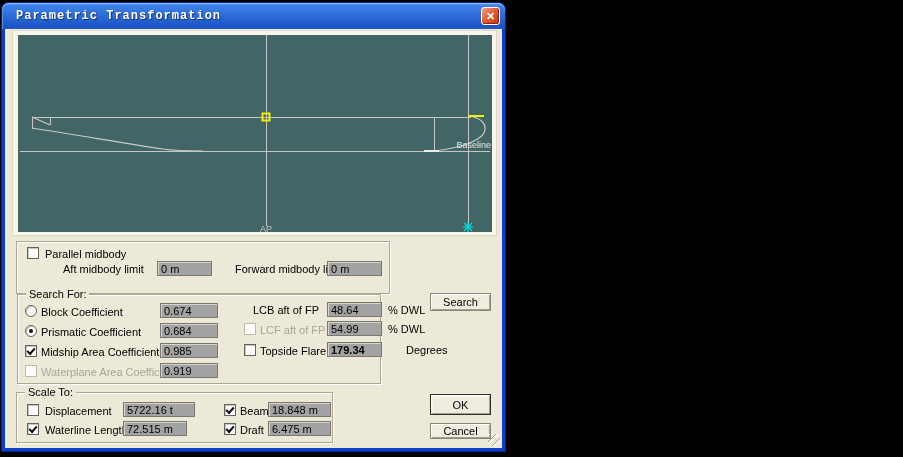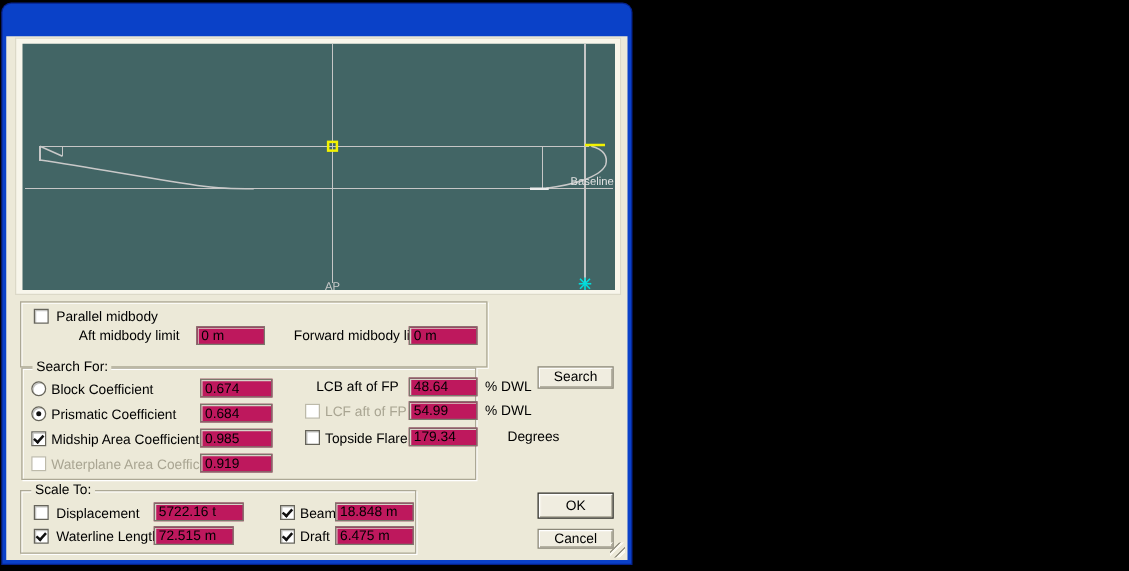--- a/index.html
+++ b/index.html
@@ -77,6 +77,12 @@
 <div class="stage">
   <div class="dialog">
 
+    <div class="titlebar">
+      <span class="title">Parametric Transformation</span>
+      <div class="closebtn">
+        <span class="x">✕</span>
+      </div>
+    </div>
 
     <div class="client">
 

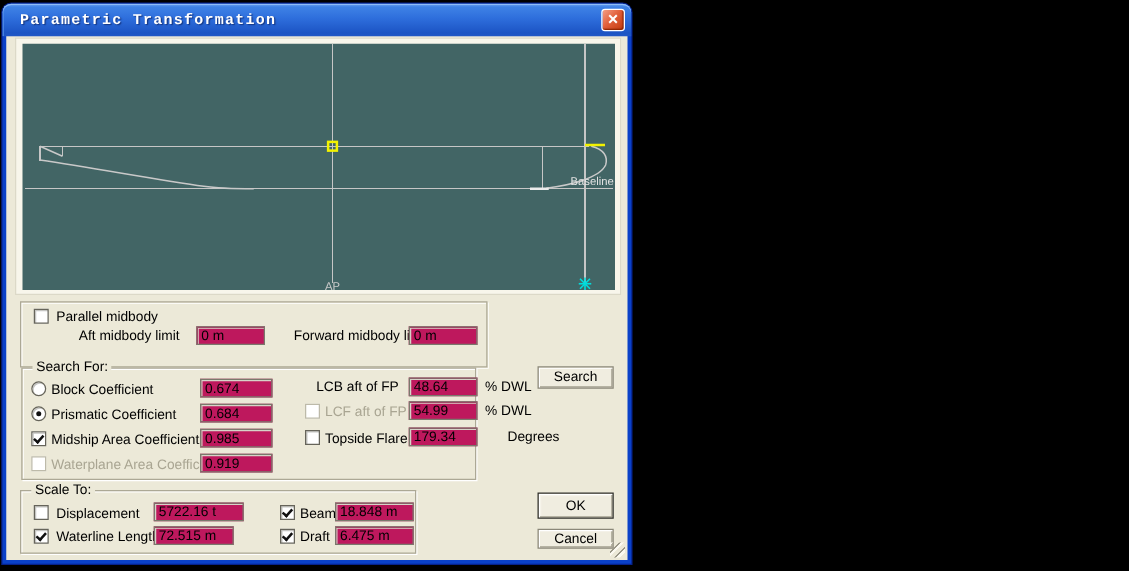--- a/index.html
+++ b/index.html
@@ -54,7 +54,7 @@
   .radio.checked::after { content:''; position:absolute; left:3px; top:3px;
             width:4px; height:4px; border-radius:50%; background:#101010; }
   .check.disabled, .radio.disabled { border-color:#BDBAA9; box-shadow:none; }
-  .field { position:absolute; height:15px; background:#be185d;
+  .field { position:absolute; height:15px; background:#a3a3a3;
            border:1px solid #7A786C; box-shadow:inset 1px 1px 0 #D6D4C8;
            font-family:"Liberation Sans",sans-serif; font-size:11px;
            padding:0 2px 0 3px; color:#000; }

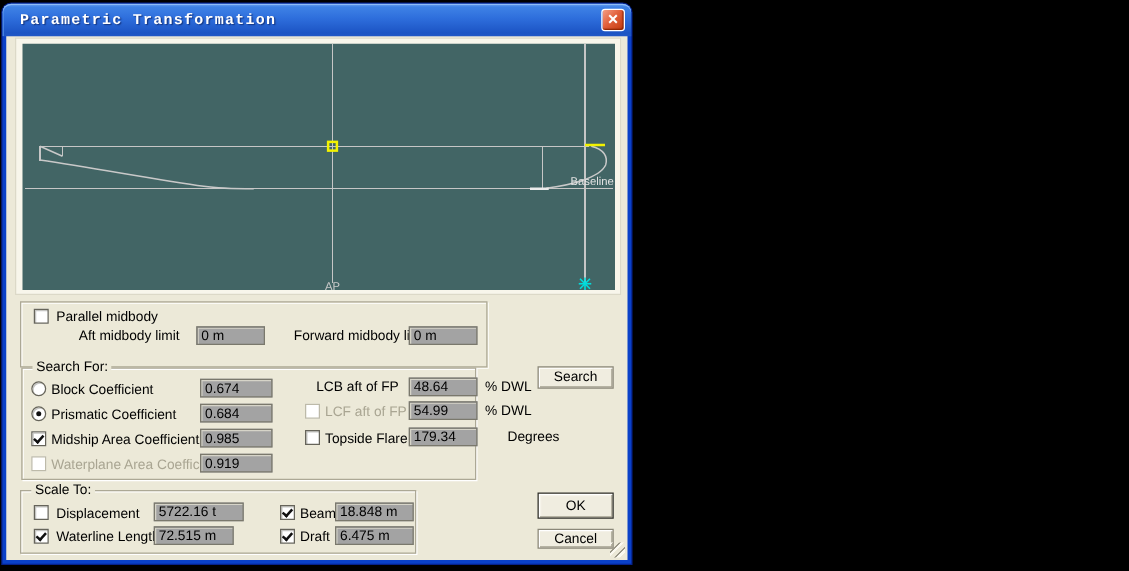--- a/index.html
+++ b/index.html
@@ -161,7 +161,7 @@
 
         <span class="check unchecked" style="left:226px; top:49px;"></span>
         <span class="lbl" style="left:242px; top:50px;">Topside Flare</span>
-        <input class="field" style="left: 309px; top: 47px; width: 55px;" value="179.34">
+        <input class="field" style="left: 309px; top: 47px; width: 55px; font-weight: bold;" value="179.34">
         <span class="unit" style="left:388px; top:49px;">Degrees</span>
       </div>
 

